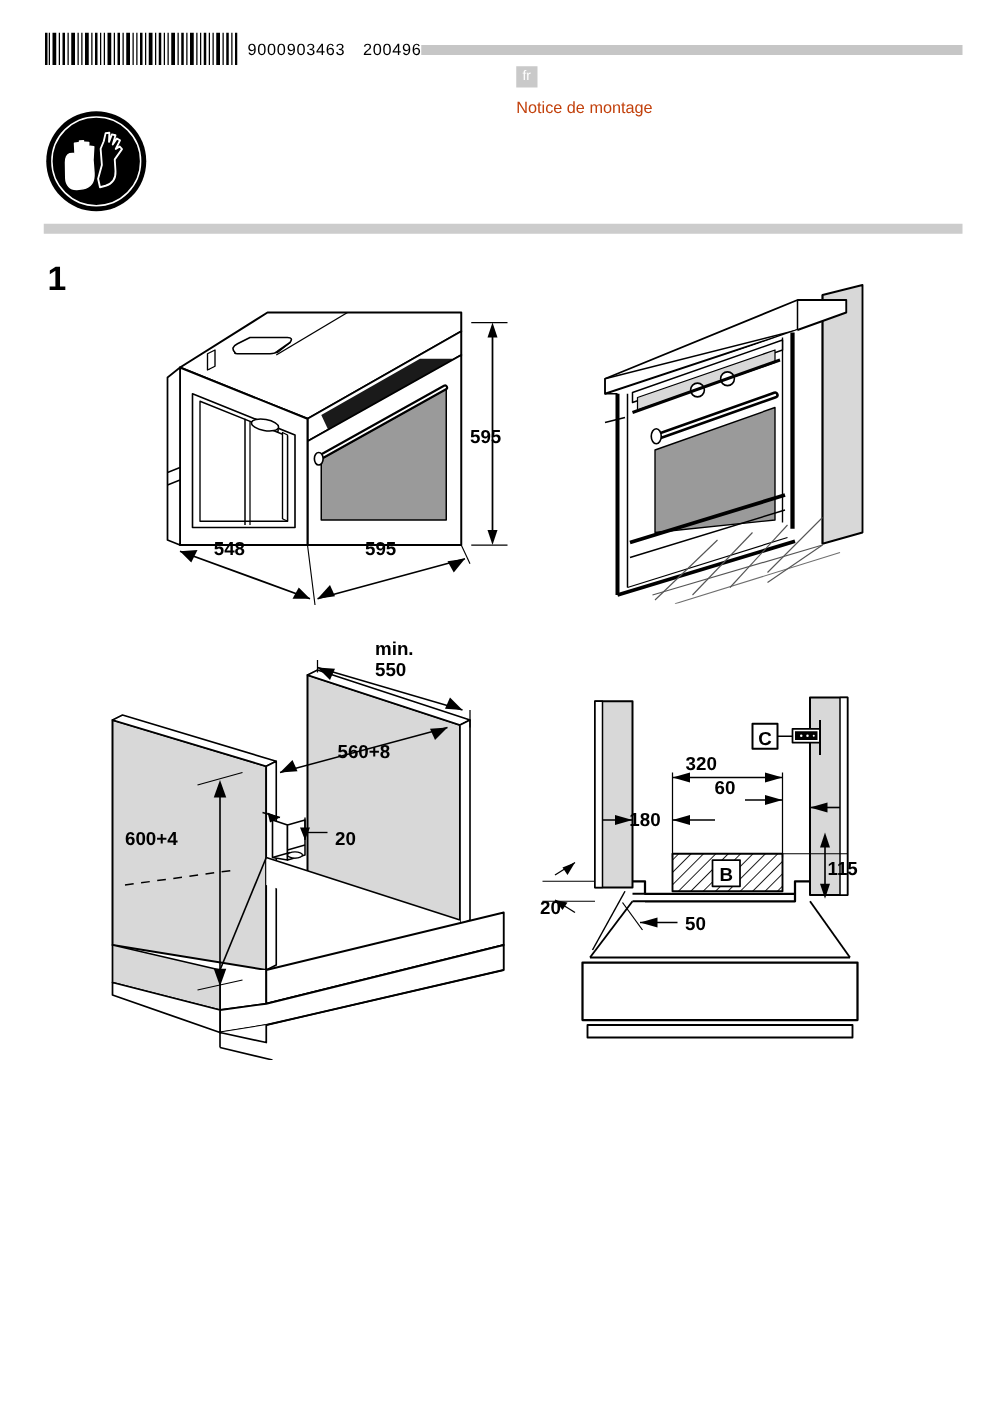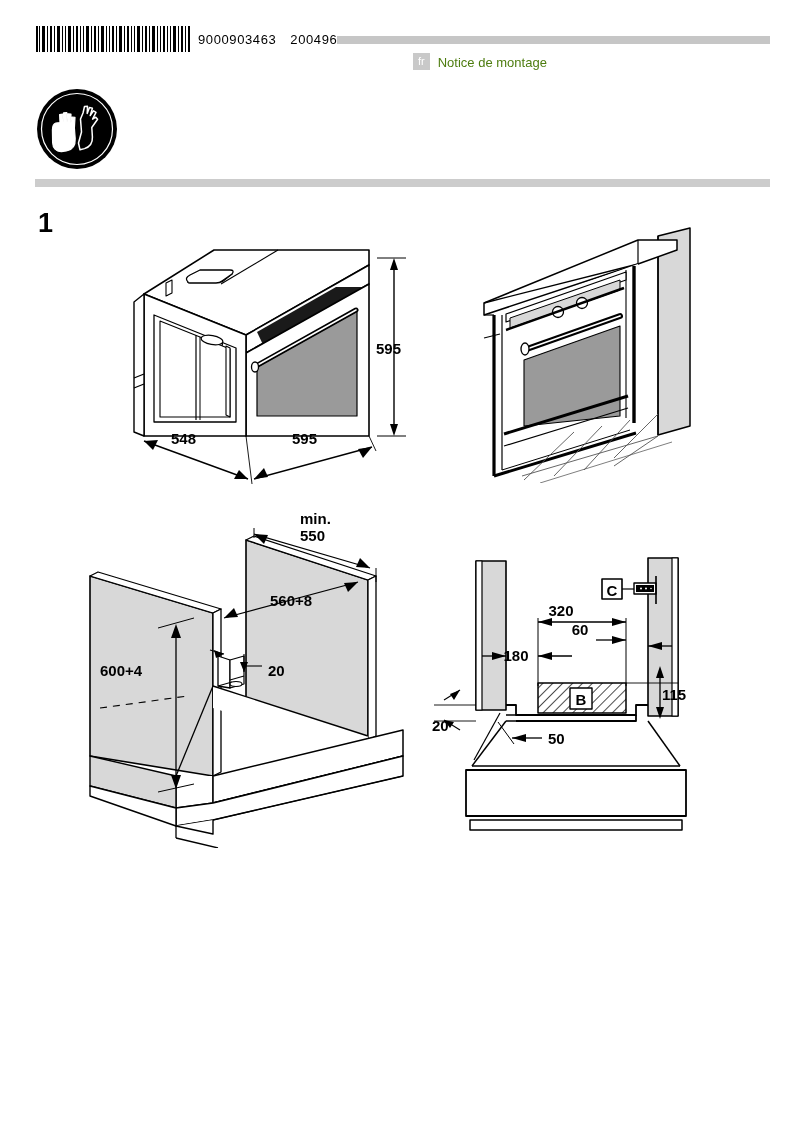--- a/index.html
+++ b/index.html
@@ -54,8 +54,9 @@
     left: 413px;
     top: 53px;
     display: flex;
-    align-items: flex-end;
+    align-items: flex-start;
     gap: 8px;
+    flex-direction: column;
   }
   .lang-badge {
     display: inline-block;

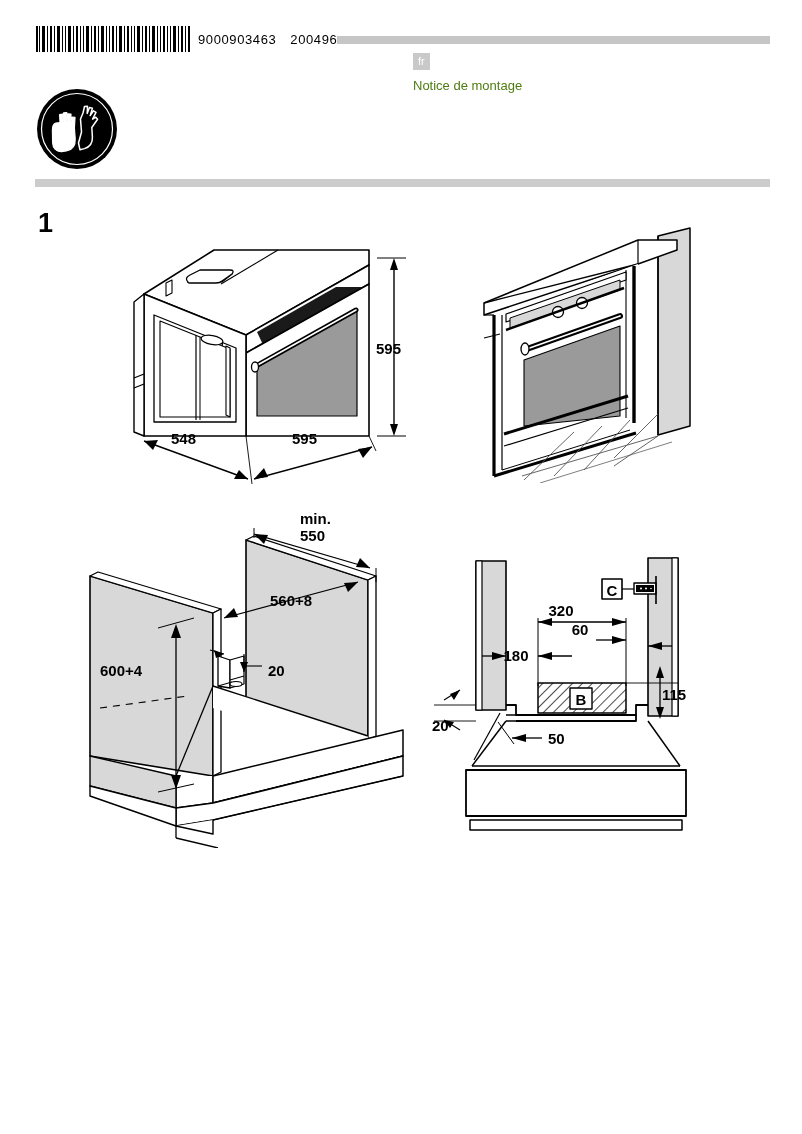--- a/index.html
+++ b/index.html
@@ -69,7 +69,7 @@
   }
   .lang-title {
     font-size: 13px;
-    color: #4d7c0f;
+    color: #c2410c;
   }
 
   

